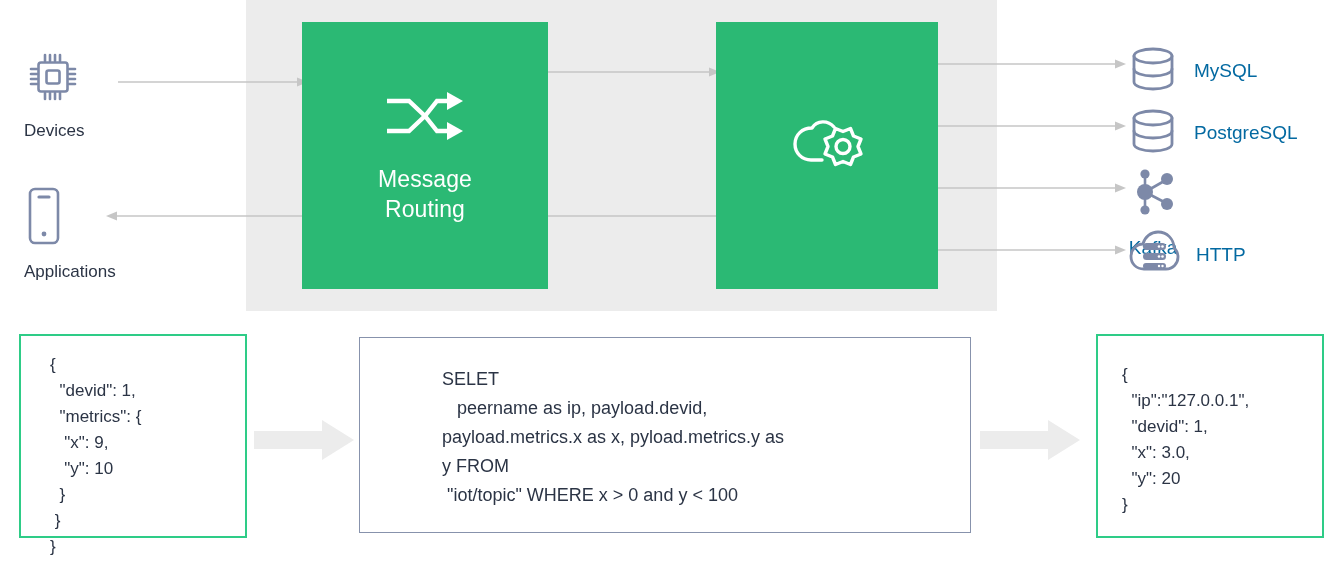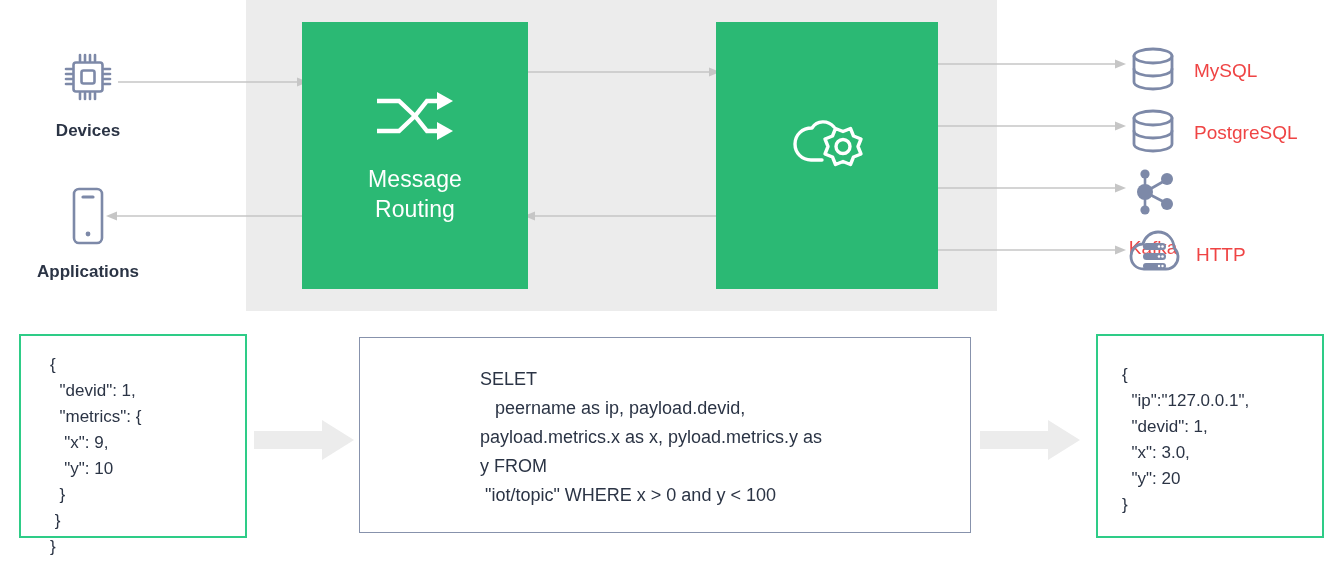--- a/index.html
+++ b/index.html
@@ -83,7 +83,7 @@
   }
   .endpoint-right .ep-label {
     font-size: 19px;
-    color: #ef4444;
+    color: #0369a1;
     white-space: nowrap;
   }
   #ep-mysql      { left: 1128px; top: 44px; }

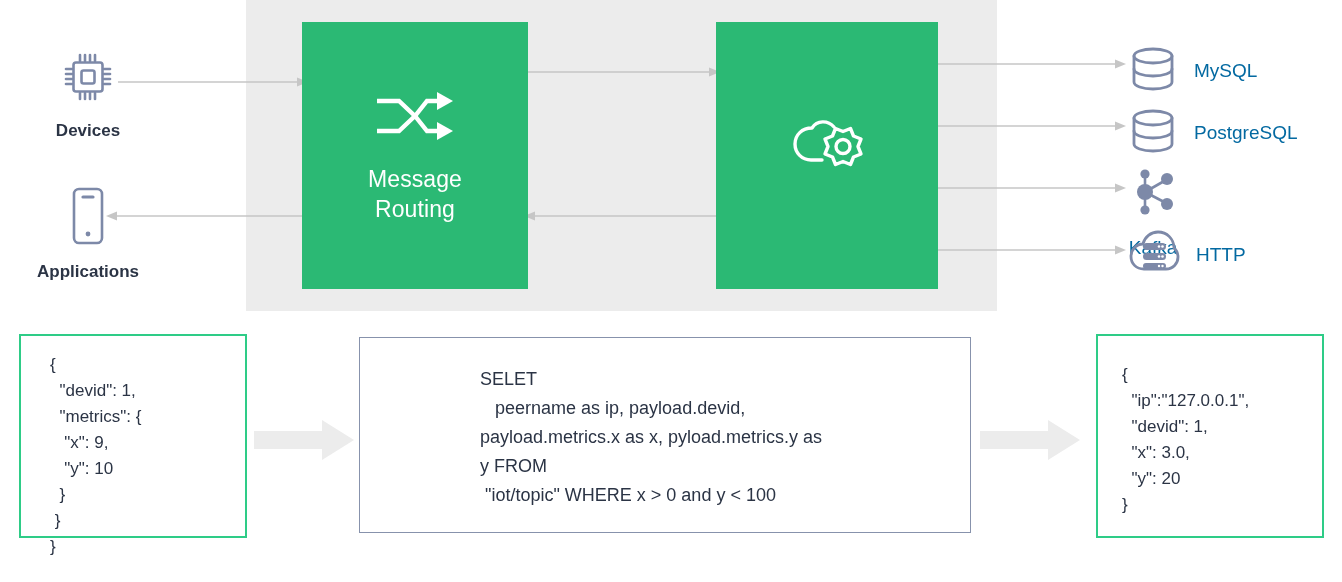--- a/index.html
+++ b/index.html
@@ -61,8 +61,7 @@
     position: absolute;
     display: flex;
     flex-direction: column;
-    align-items: center;
-    font-weight: bold;
+    align-items: flex-start;
   }
   .endpoint-left .ep-label {
     margin-top: 11px;

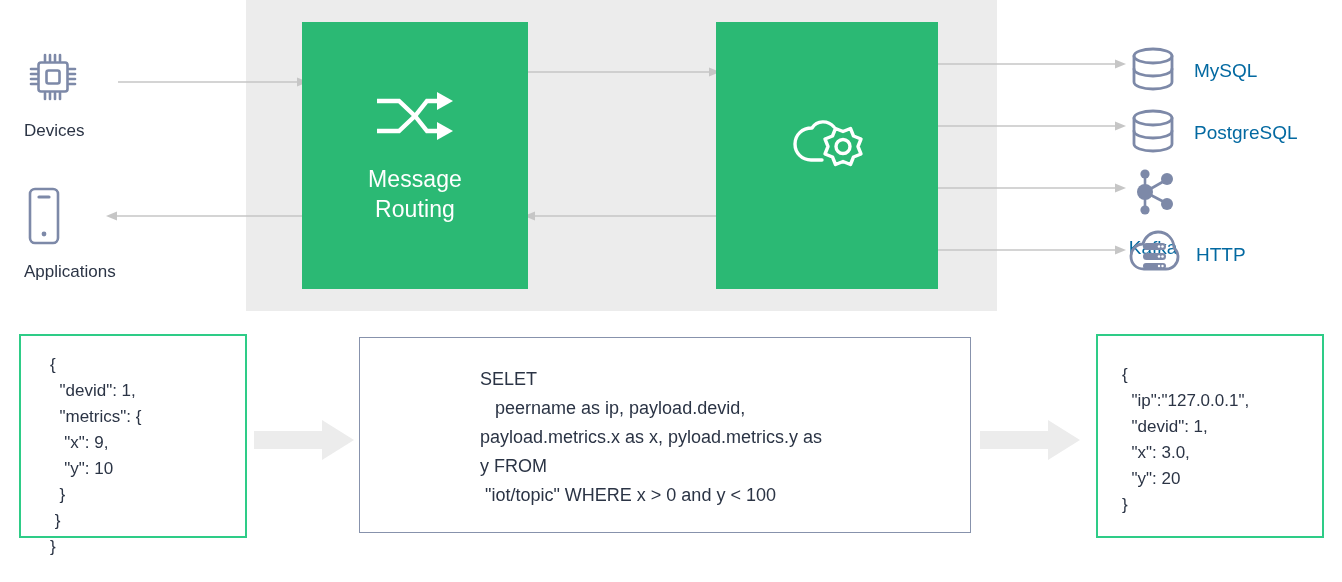--- a/index.html
+++ b/index.html
@@ -53,7 +53,7 @@
     color: #ffffff;
     white-space: pre-line;
   }
-  #box-routing { left: 302px; top: 22px; width: 226px; height: 267px; }
+  #box-routing { left: 302px; top: 22px; width: 246px; height: 267px; }
   #box-rule    { left: 716px; top: 22px; width: 222px; height: 267px; }
 
   

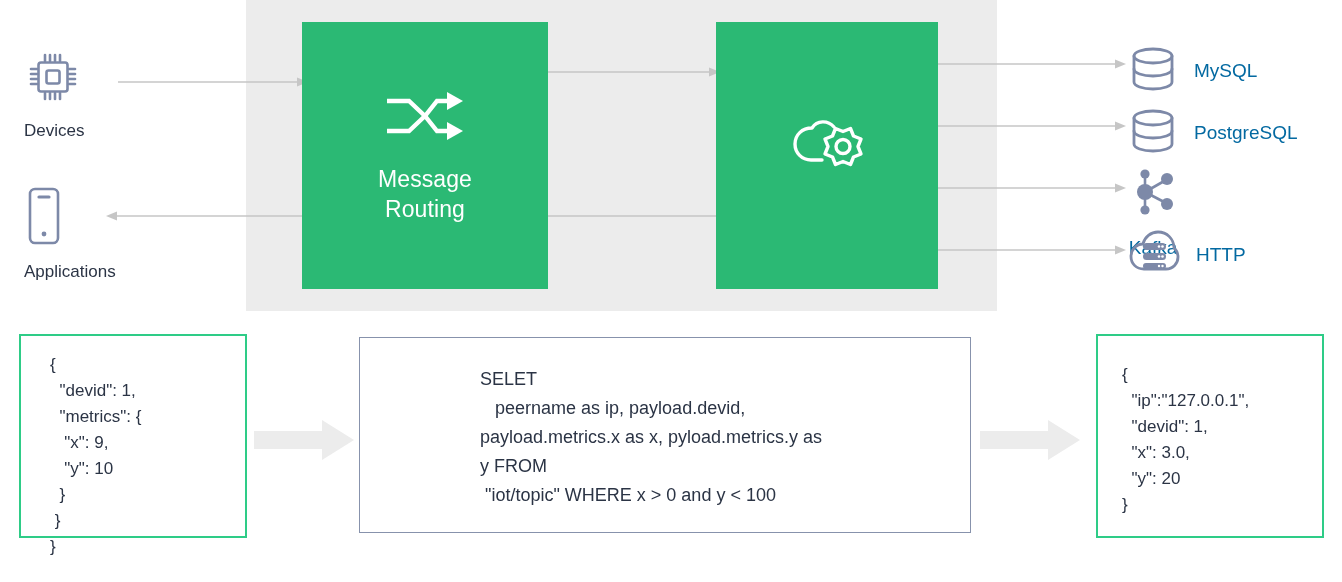--- a/index.html
+++ b/index.html
@@ -105,7 +105,7 @@
     box-sizing: border-box;
   }
   .codebox.green-border { border: 2px solid #2ecc87; }
-  .codebox.blue-border  { border: 1.5px solid #8792ac; padding-left: 38px; }
+  .codebox.blue-border  { border: 1.5px solid #8792ac; }
   .codebox pre {
     margin: 0;
     font-family: "Liberation Sans", sans-serif;

